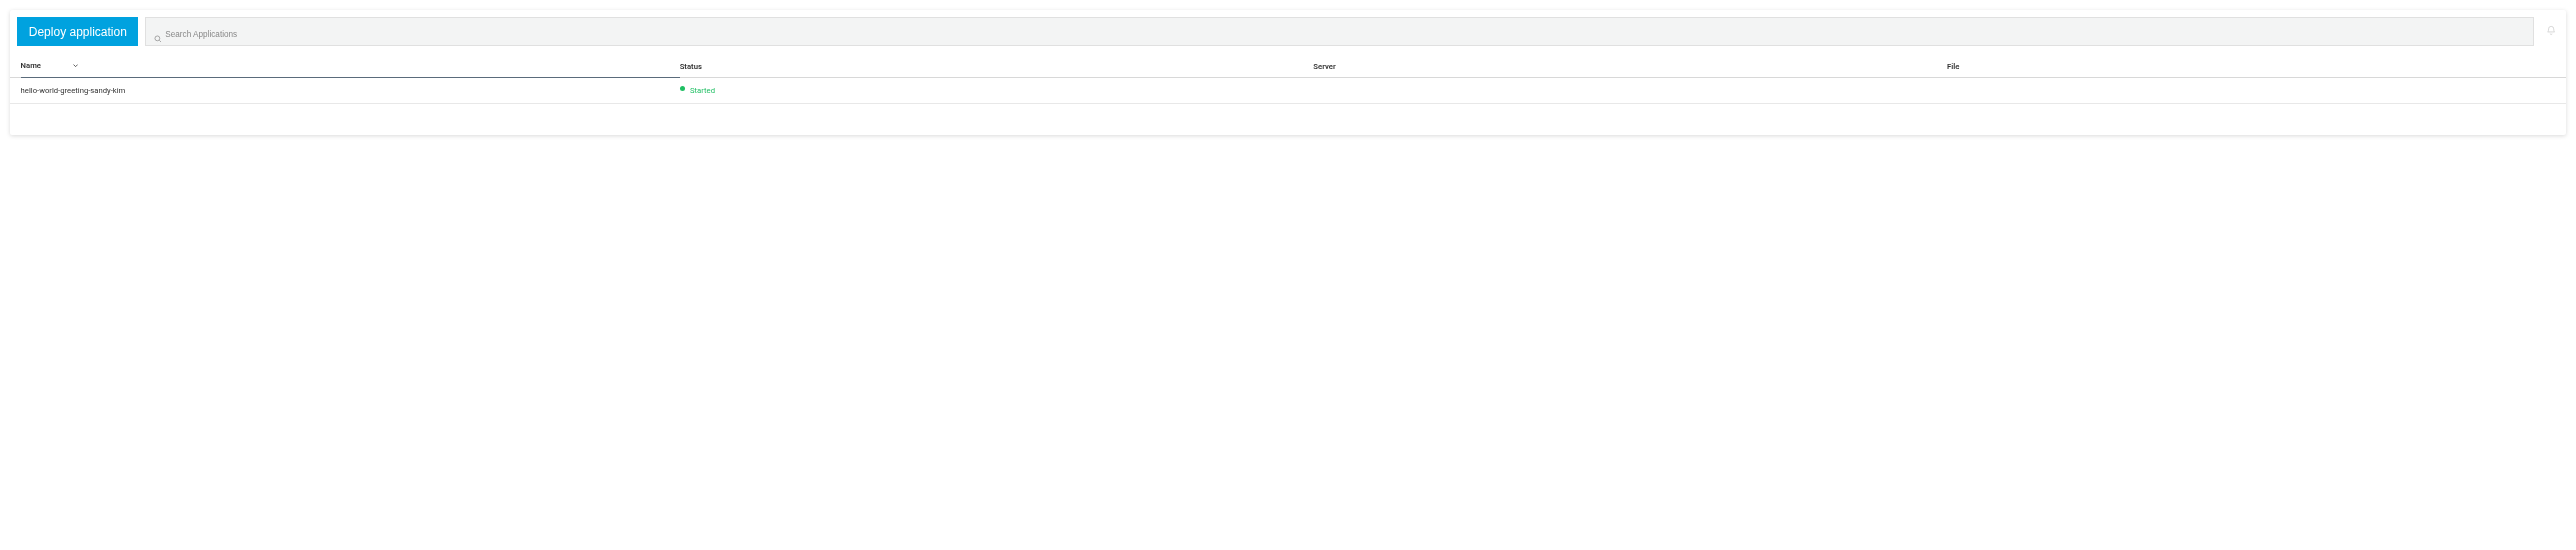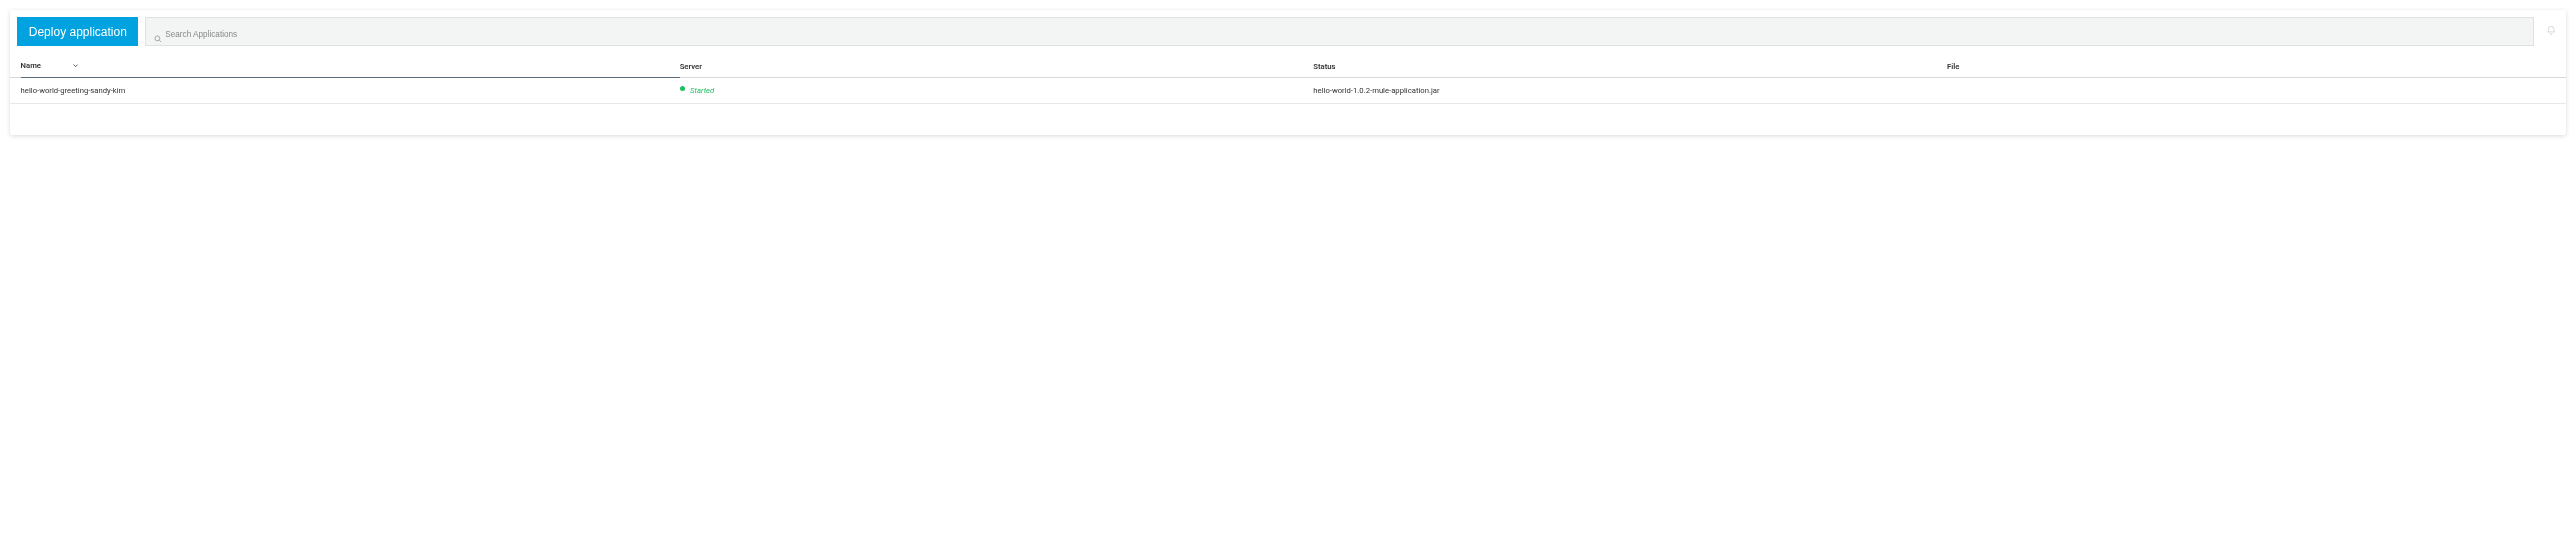--- a/index.html
+++ b/index.html
@@ -173,11 +173,11 @@
           </svg>
         </span>
       </div>
+      <div class="th col-status">
+        <span>Status</span>
+      </div>
       <div class="th col-server">
         <span>Server</span>
-      </div>
-      <div class="th col-status">
-        <span>Status</span>
       </div>
       <div class="th col-file">
         <span>File</span>

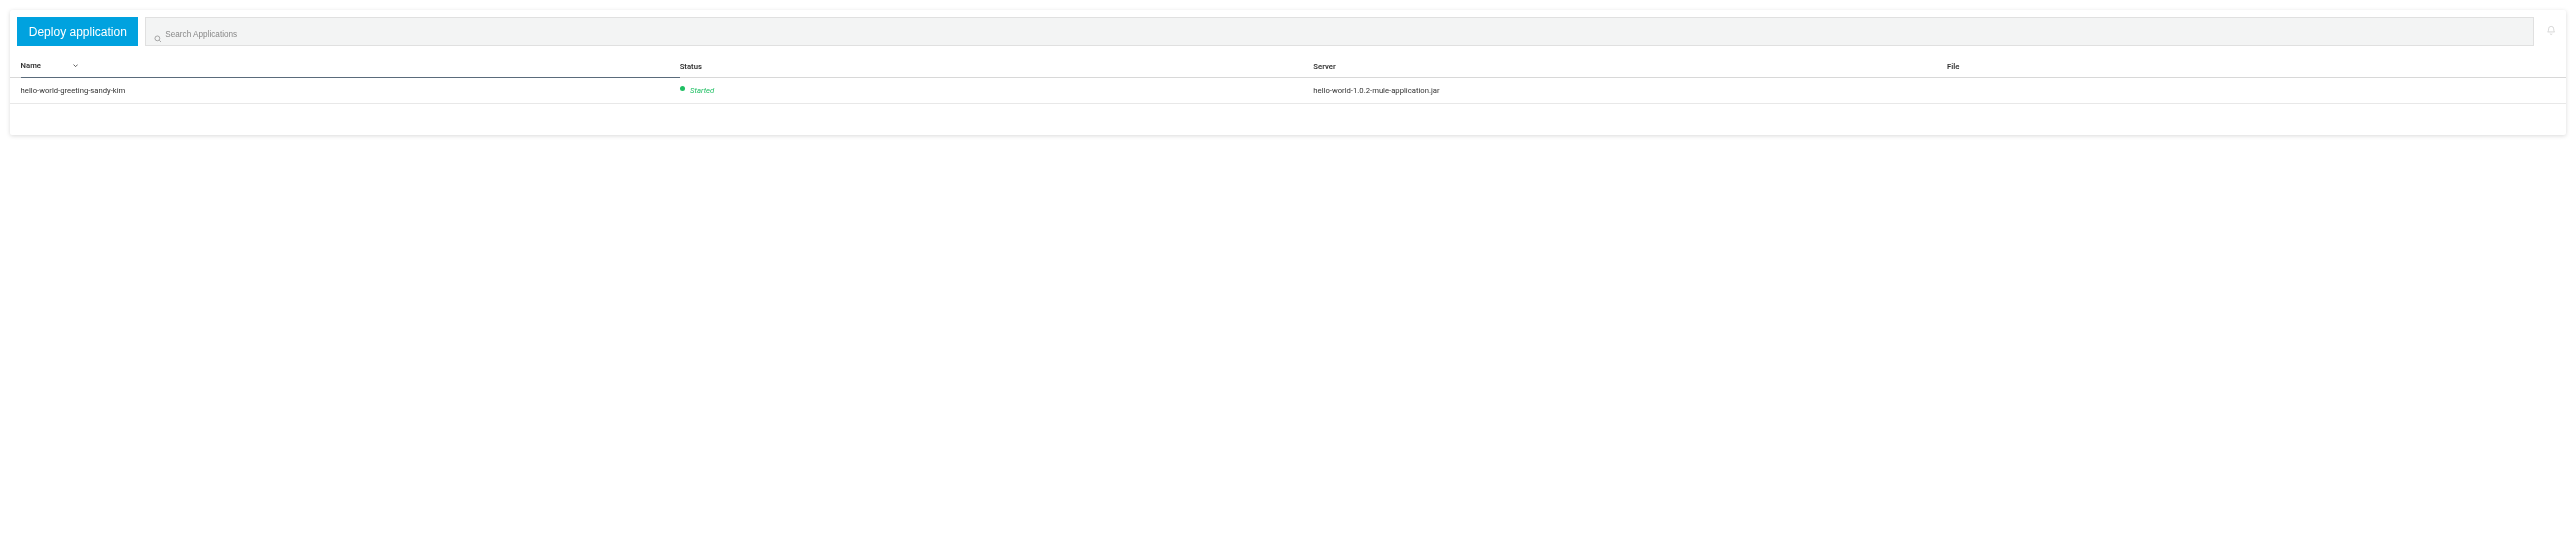--- a/index.html
+++ b/index.html
@@ -129,7 +129,6 @@
     }
     .status-text {
       color: #1fbf63;
-      font-style: italic;
     }
     .bottom-space {
       height: 31px;

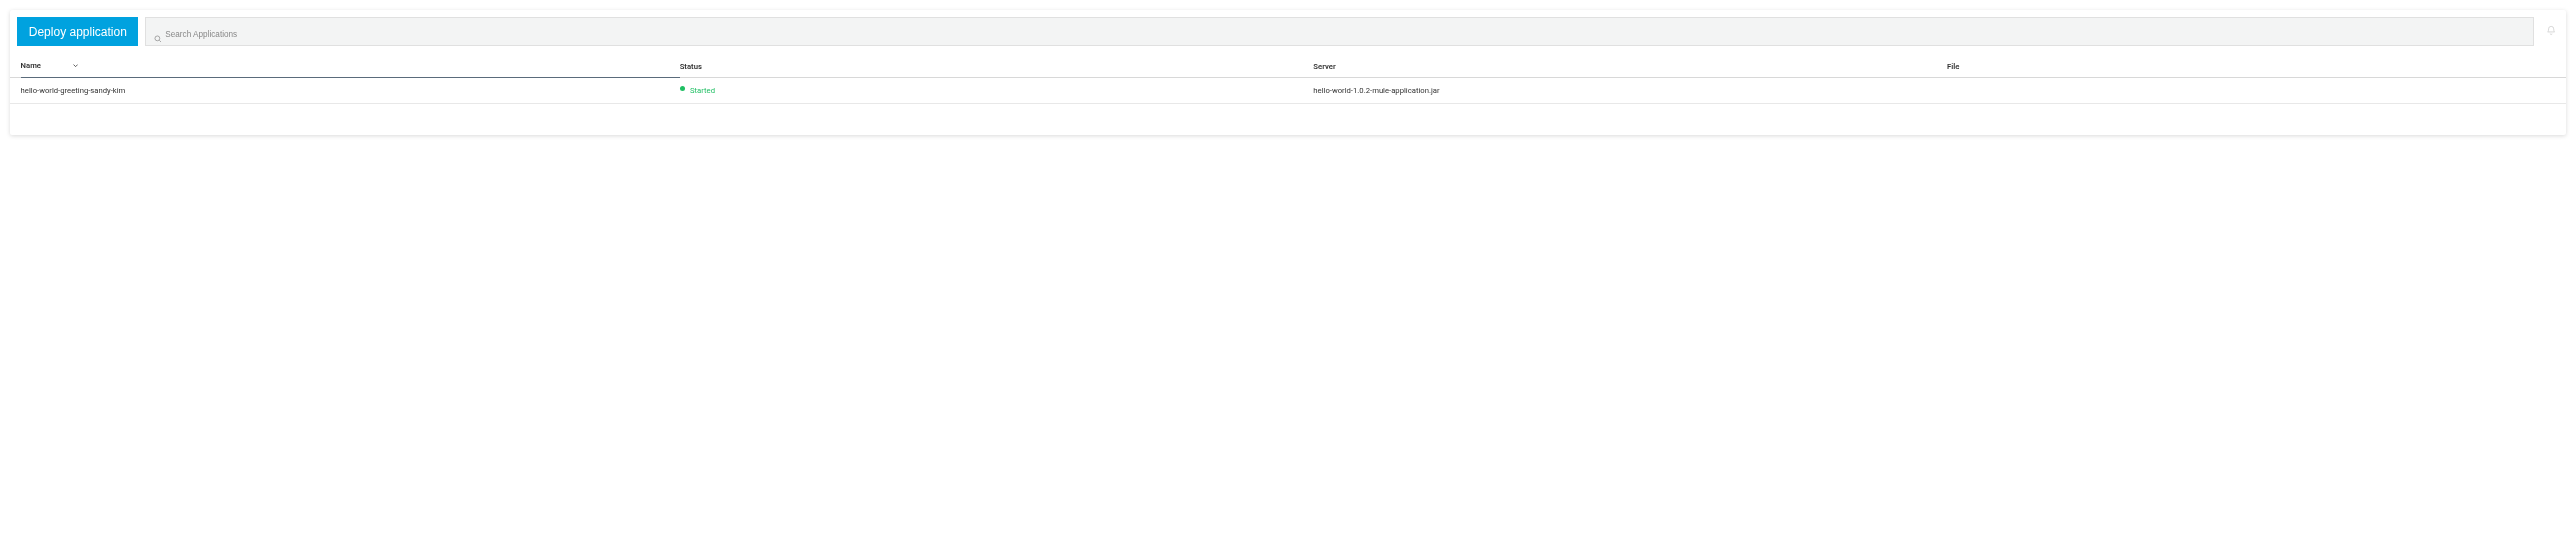--- a/index.html
+++ b/index.html
@@ -191,9 +191,6 @@
         <span class="status-dot"></span>
         <span class="status-text">Started</span>
       </div>
-      <div class="td col-file">
-        <span>hello-world-1.0.2-mule-application.jar</span>
-      </div>
     </div>
   </div>
 

